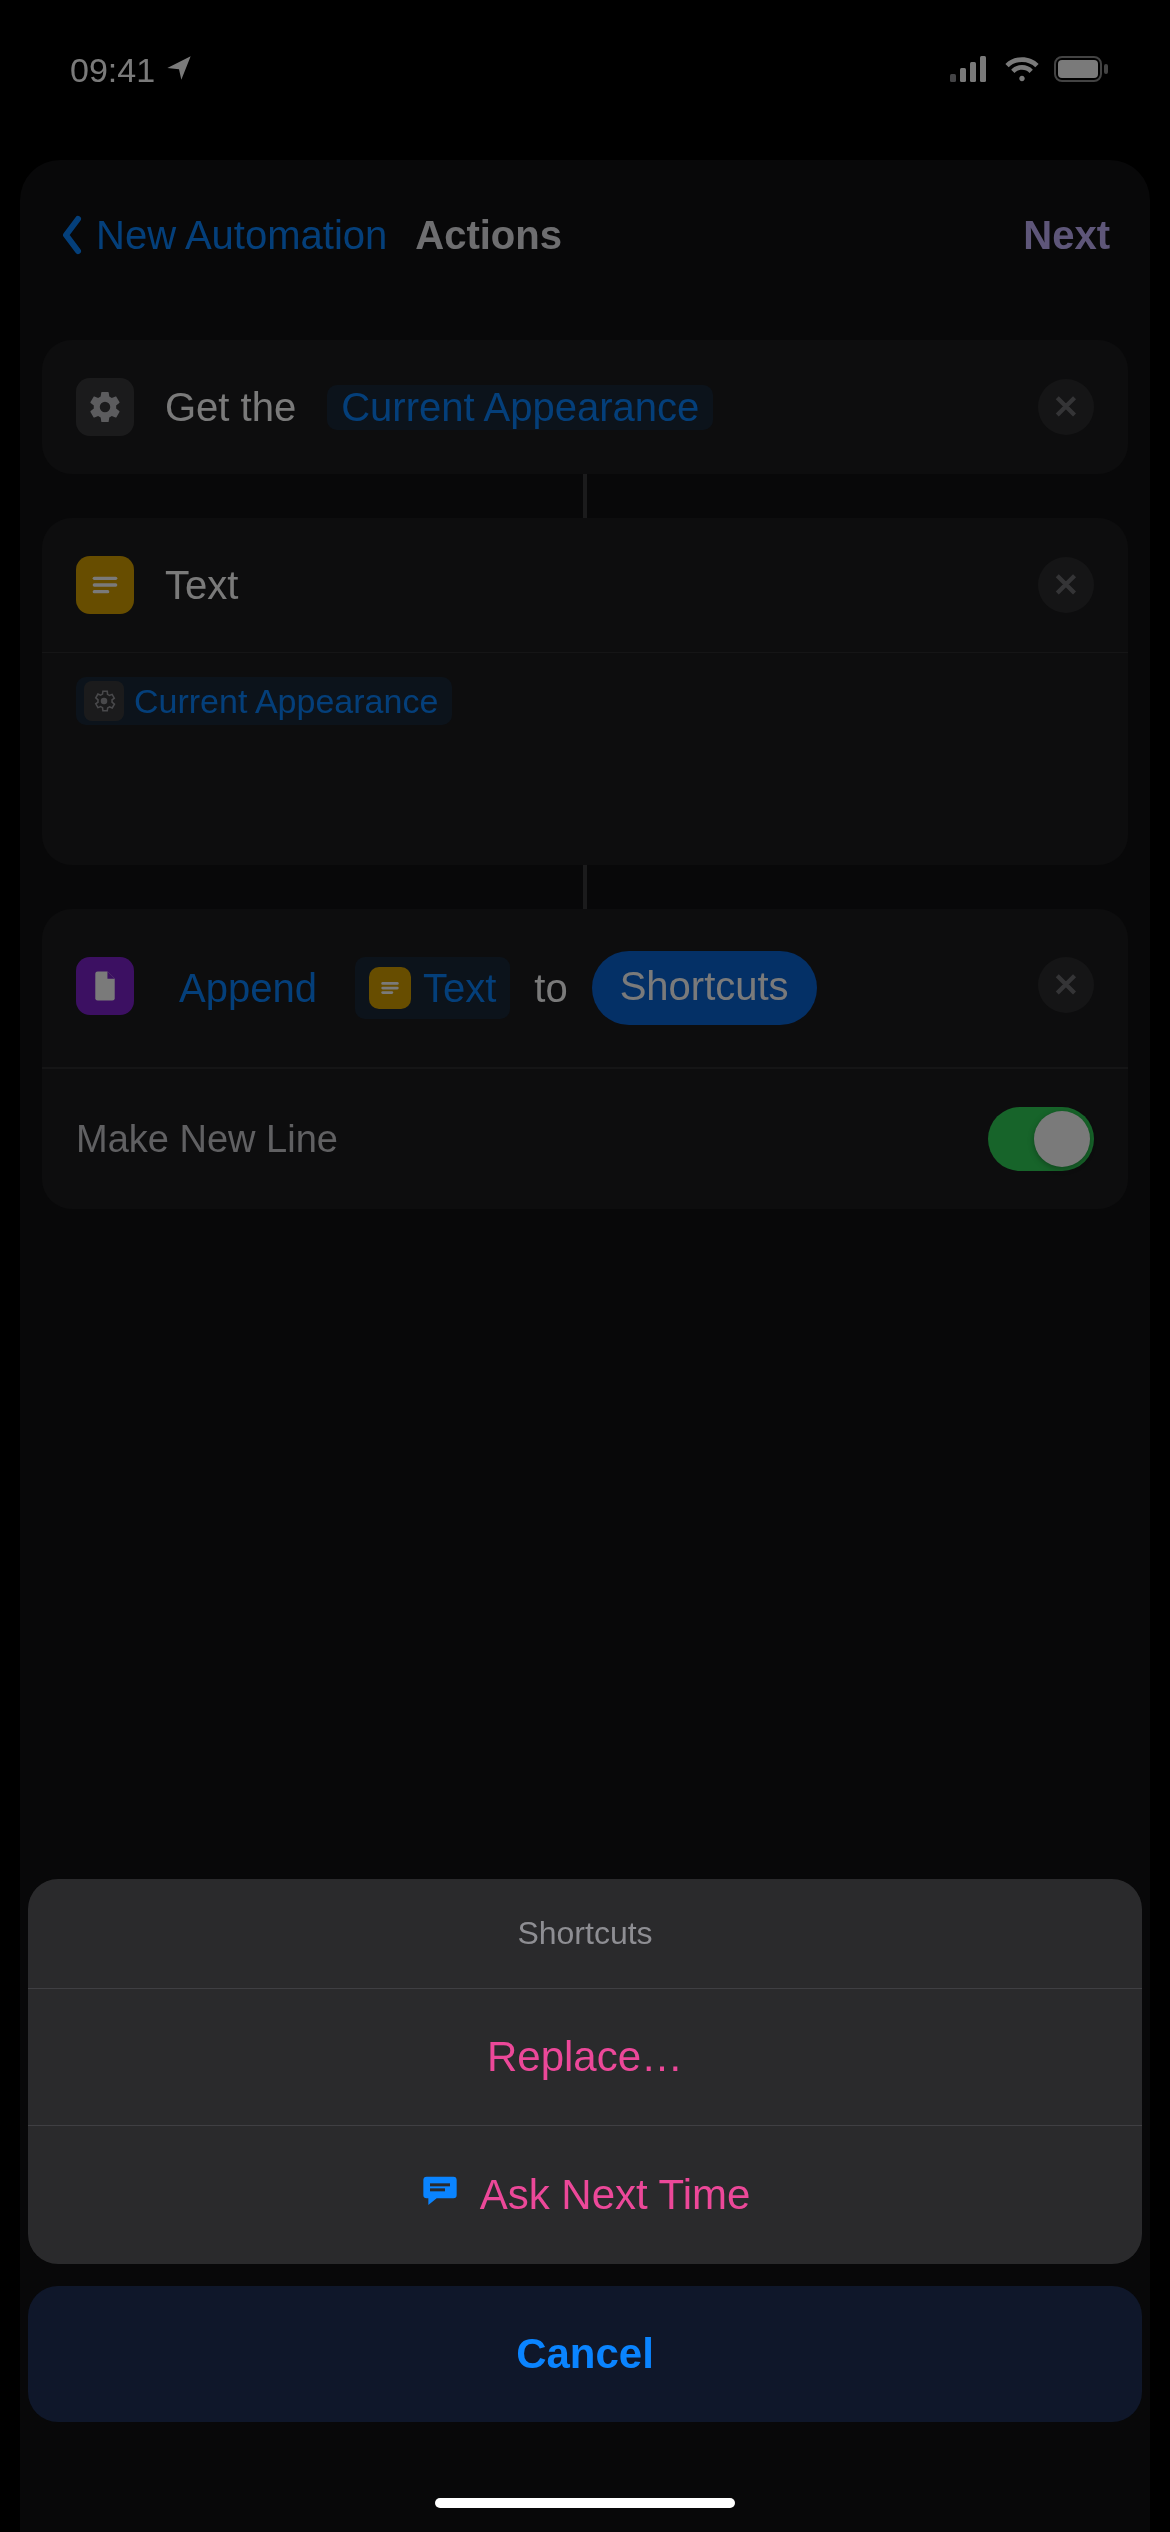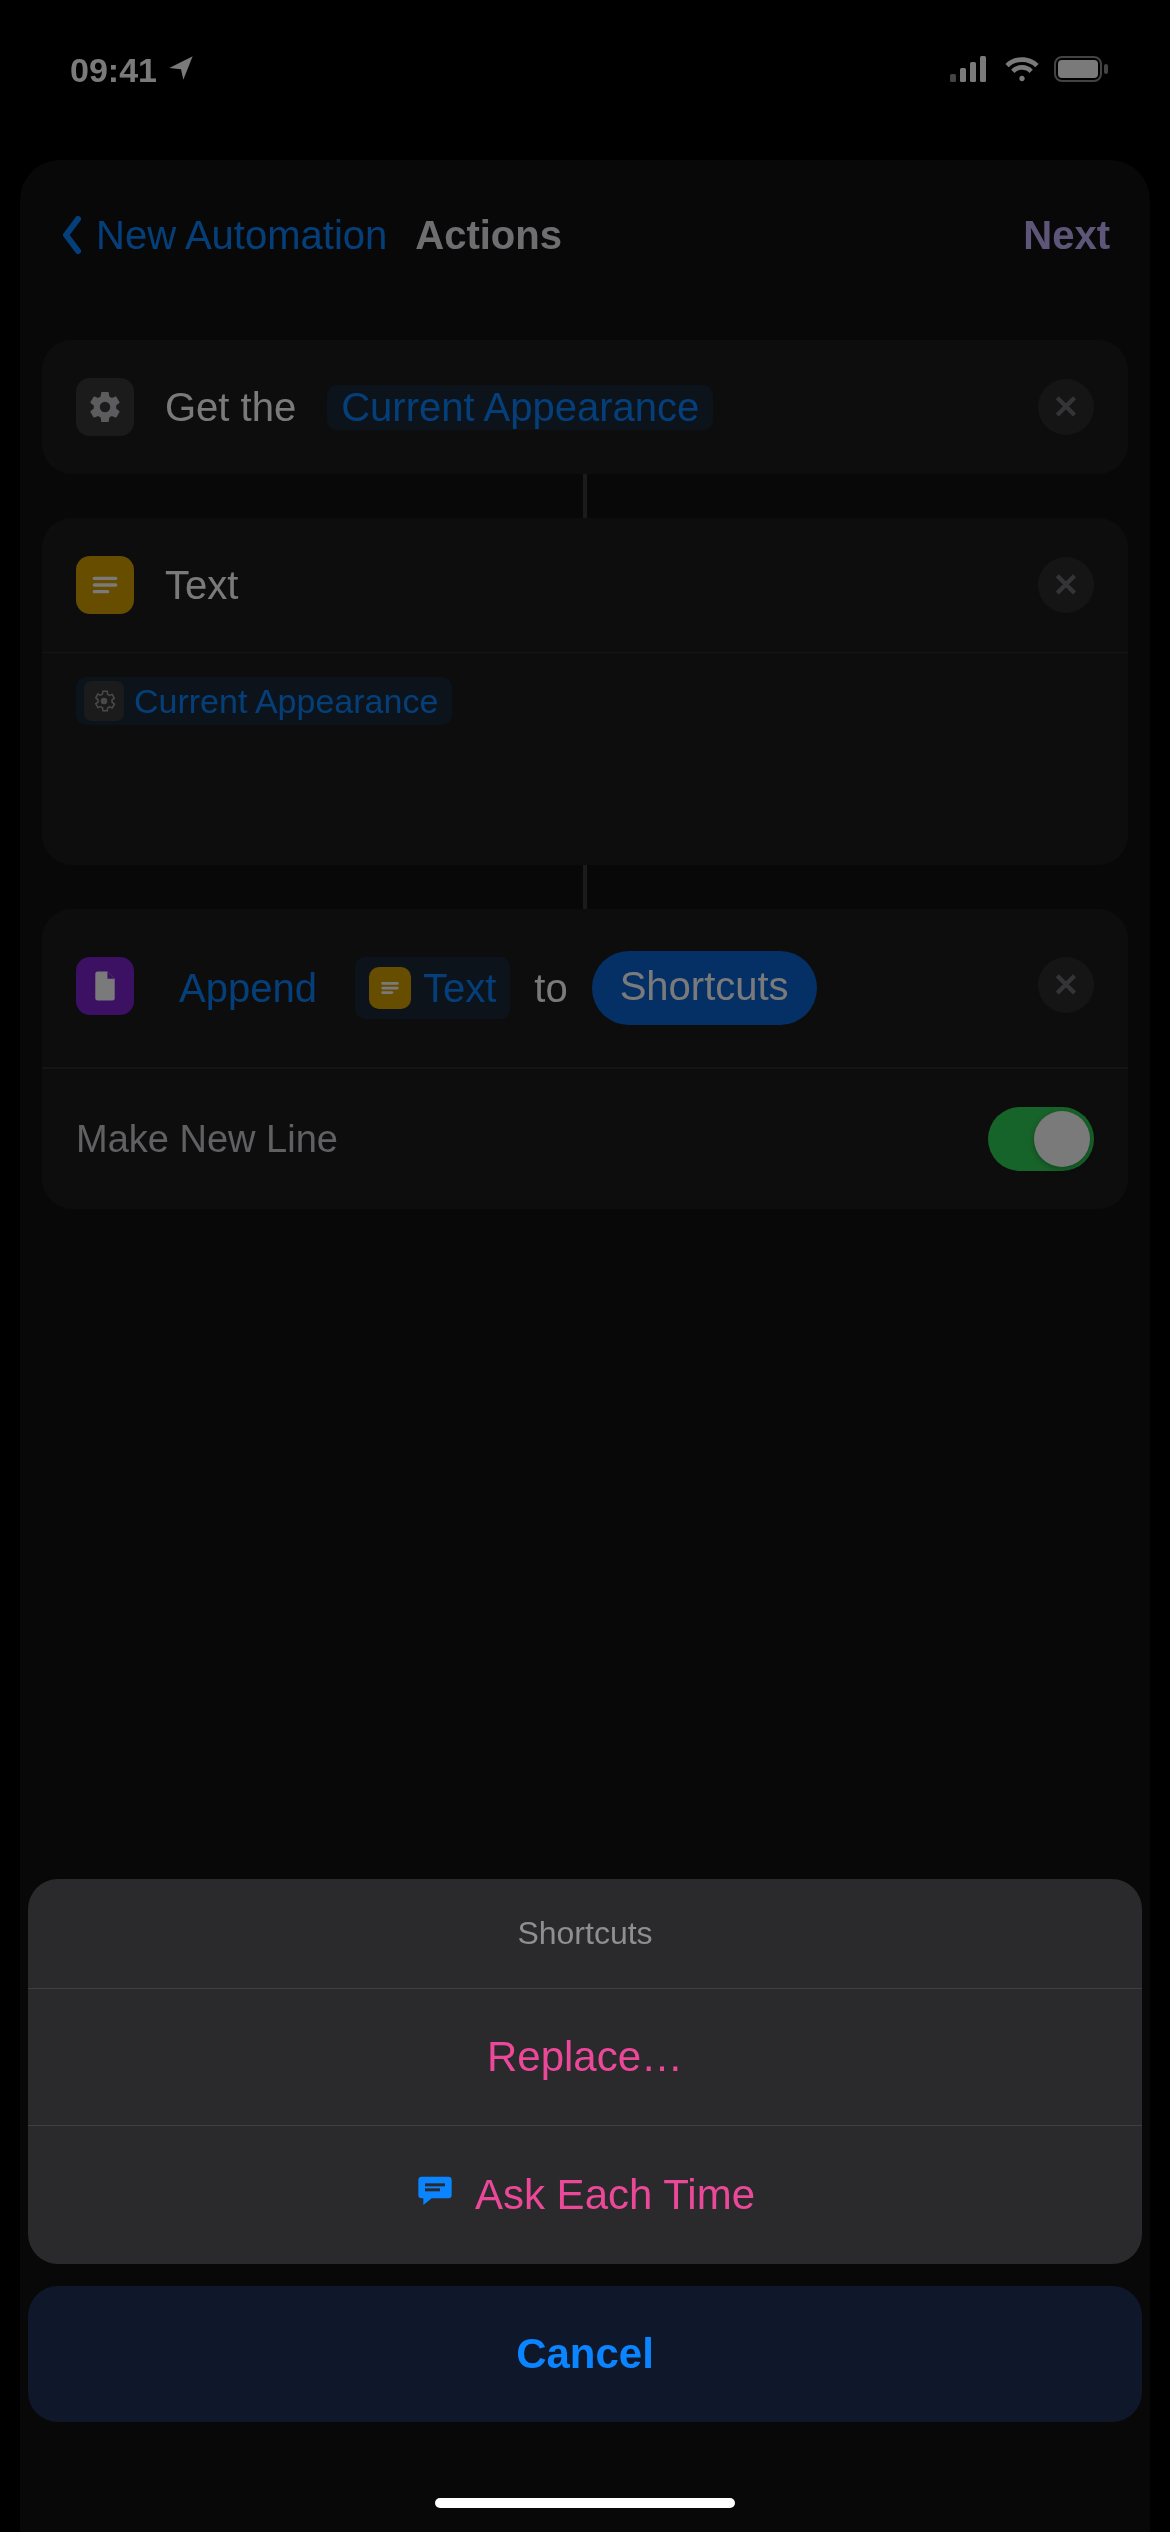--- a/index.html
+++ b/index.html
@@ -35,7 +35,7 @@
     justify-content: space-between;
     padding: 0 60px 0 70px;
     font-size: 34px;
-    font-weight: 700;
+    font-weight: 400;
     z-index: 10;
   }
   .status-left { display: flex; align-items: center; gap: 10px; }

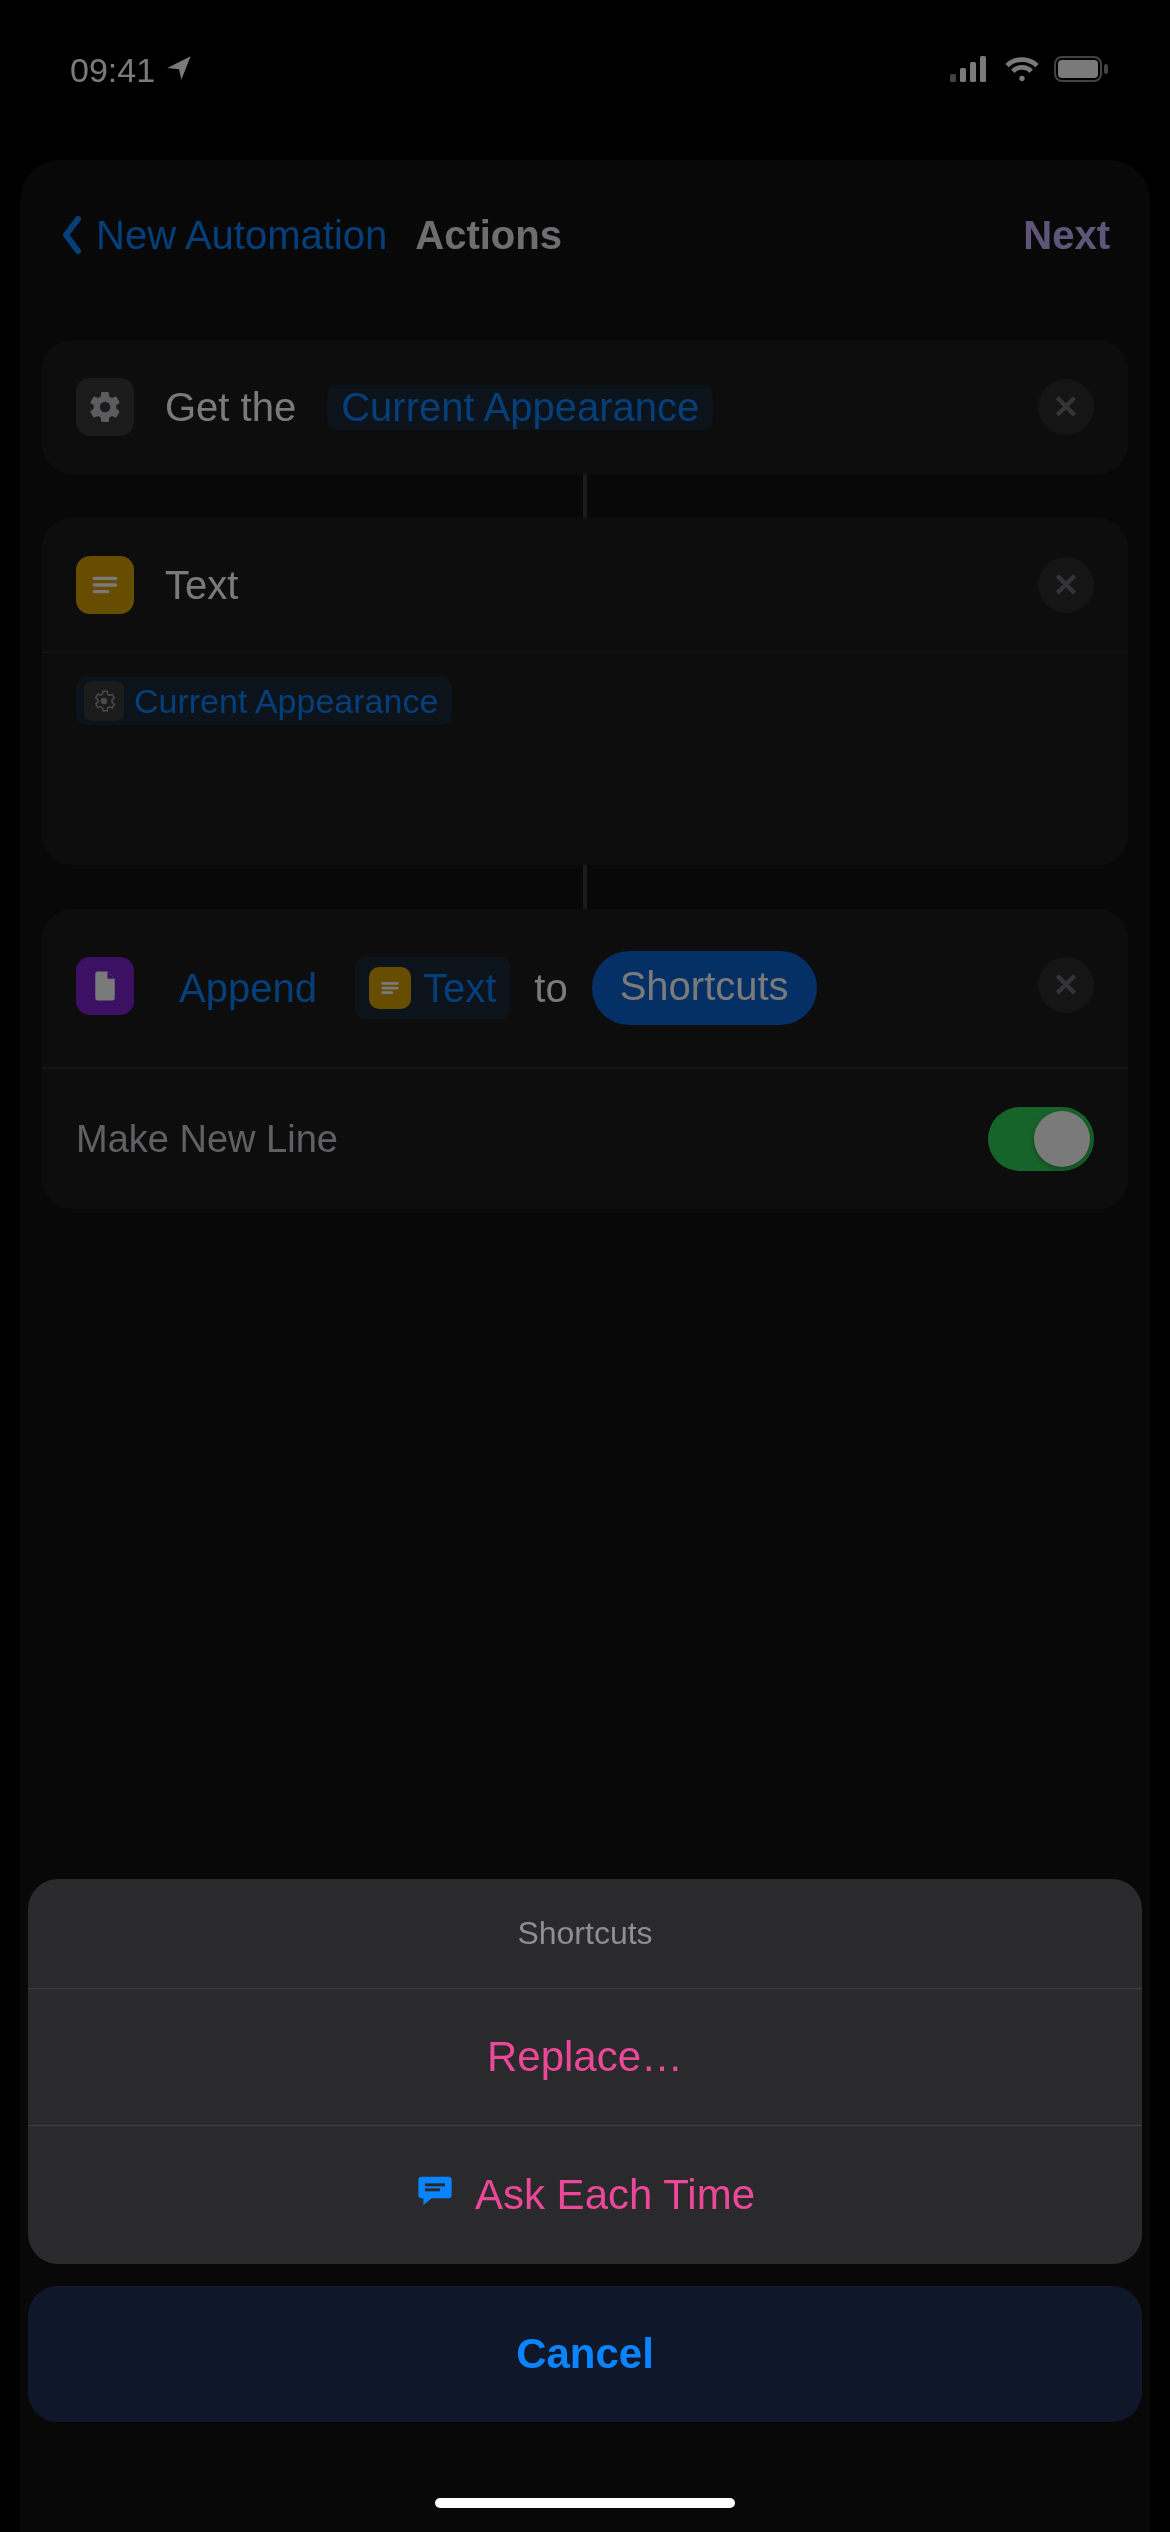--- a/index.html
+++ b/index.html
@@ -435,7 +435,7 @@
             <rect x="6" y="11" width="9" height="1.8" fill="#2a2a2c"></rect>
           </svg>
       </span>
-      <span>Ask Each Time</span>
+      <span>Ask Next Time</span>
     </div>
   </div>
   <div class="sheet-cancel">

